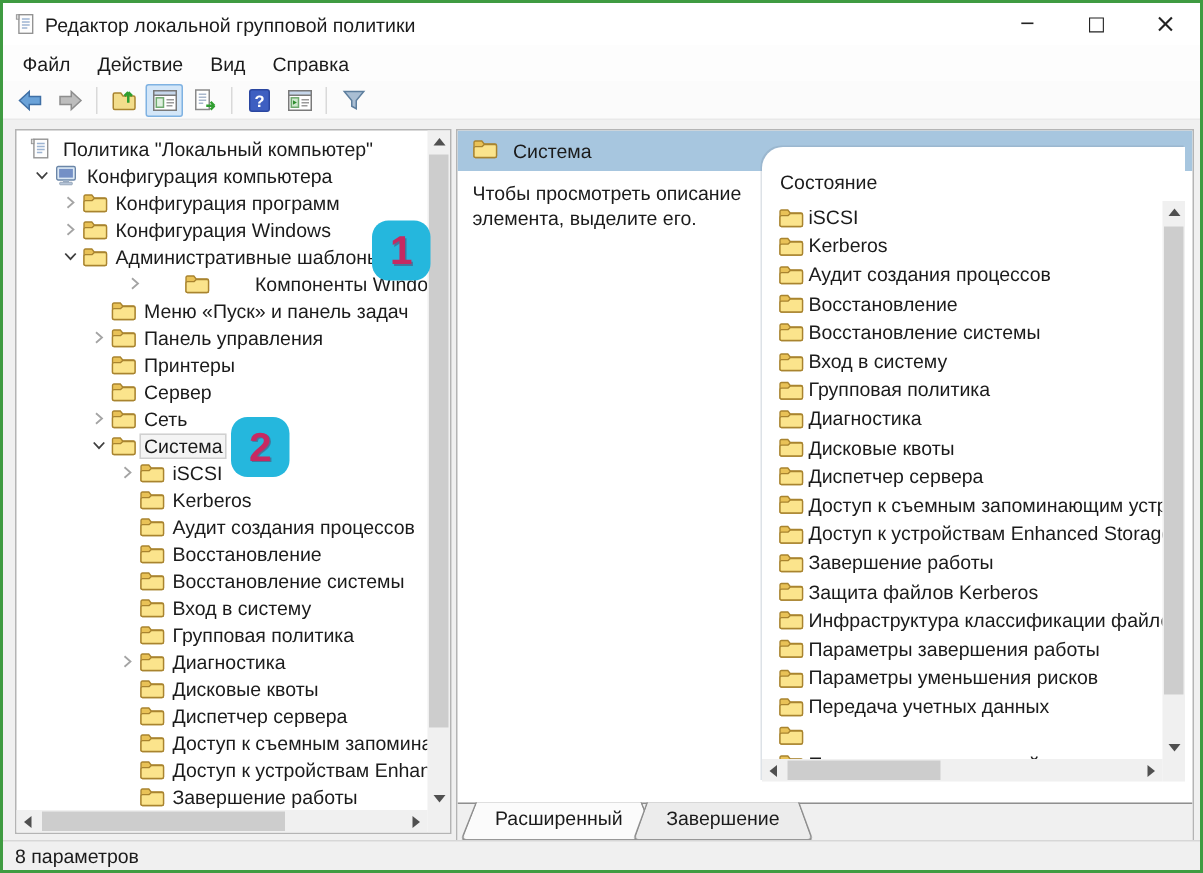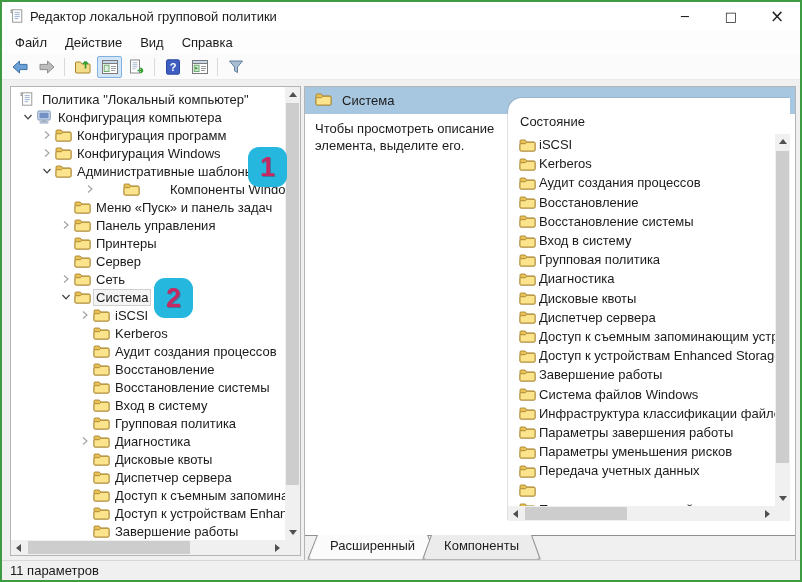--- a/index.html
+++ b/index.html
@@ -637,7 +637,7 @@
                     <path d="M1 12 L1 6.6 Q1 5.7 2 5.7 L6.4 5.7 L7.9 4.3 L15 4.3 Q16 4.3 16 5.2 L16 12 Q16 13 15 13 L2 13 Q1 13 1 12 Z" fill="#fbe48c" stroke="#a9842f" stroke-width="0.9"></path>
                   </svg>
                 </span>
-                <span>Система файлов Windows</span>
+                <span>Защита файлов Kerberos</span>
               </div>
               <div class="list-row">
                 <span class="tree-ico">

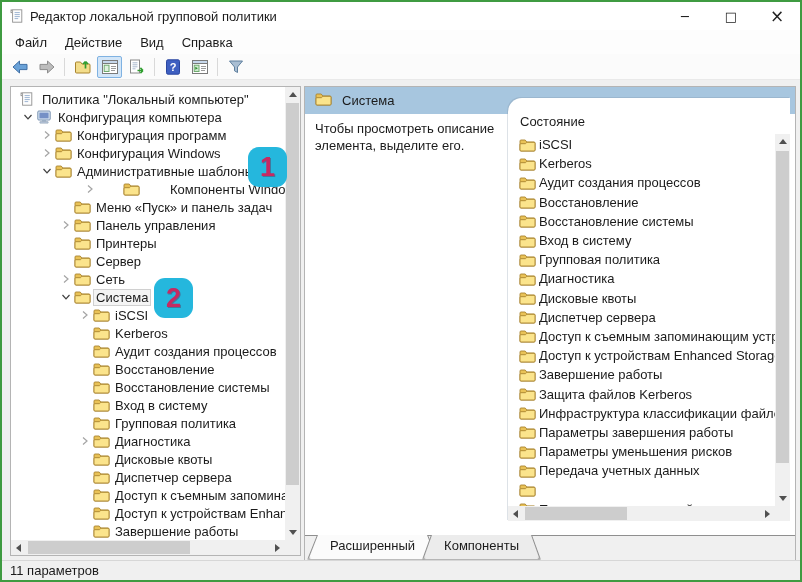--- a/index.html
+++ b/index.html
@@ -716,7 +716,7 @@
       </div>
       <div class="tabs-row" id="tabs-row">
           <div class="tab active"><span class="tab-label">Расширенный</span></div>
-          <div class="tab"><span class="tab-label">Компоненты</span></div>
+          <div class="tab"><span class="tab-label">Завершение</span></div>
         </div>
     </div>
 

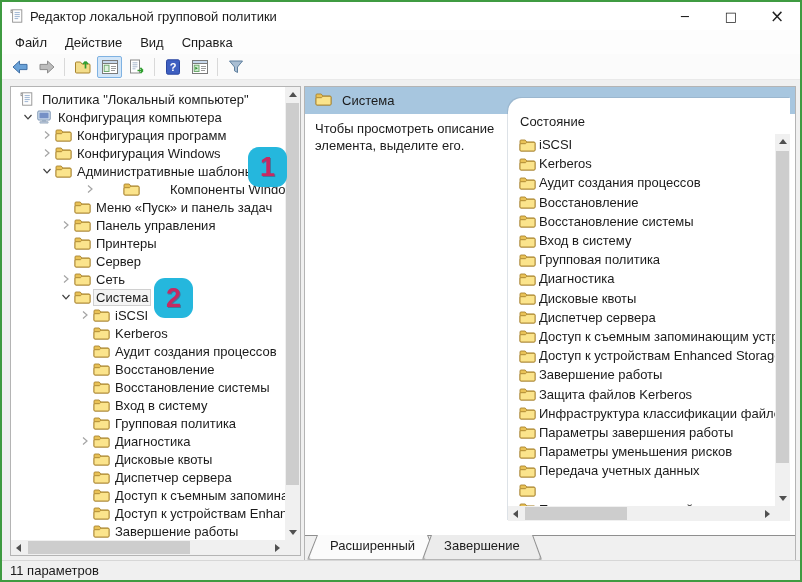--- a/index.html
+++ b/index.html
@@ -723,7 +723,7 @@
   </div>
 
   <div class="statusbar">
-    <span>11 параметров</span>
+    <span>8 параметров</span>
   </div>
 
 </div>

